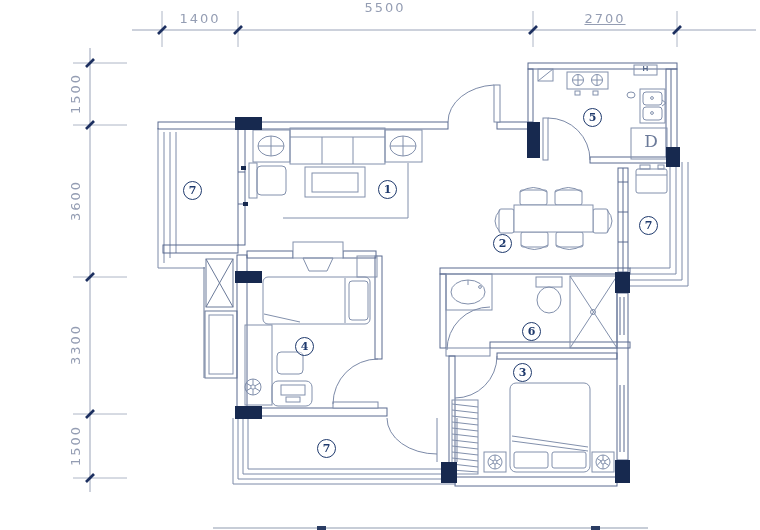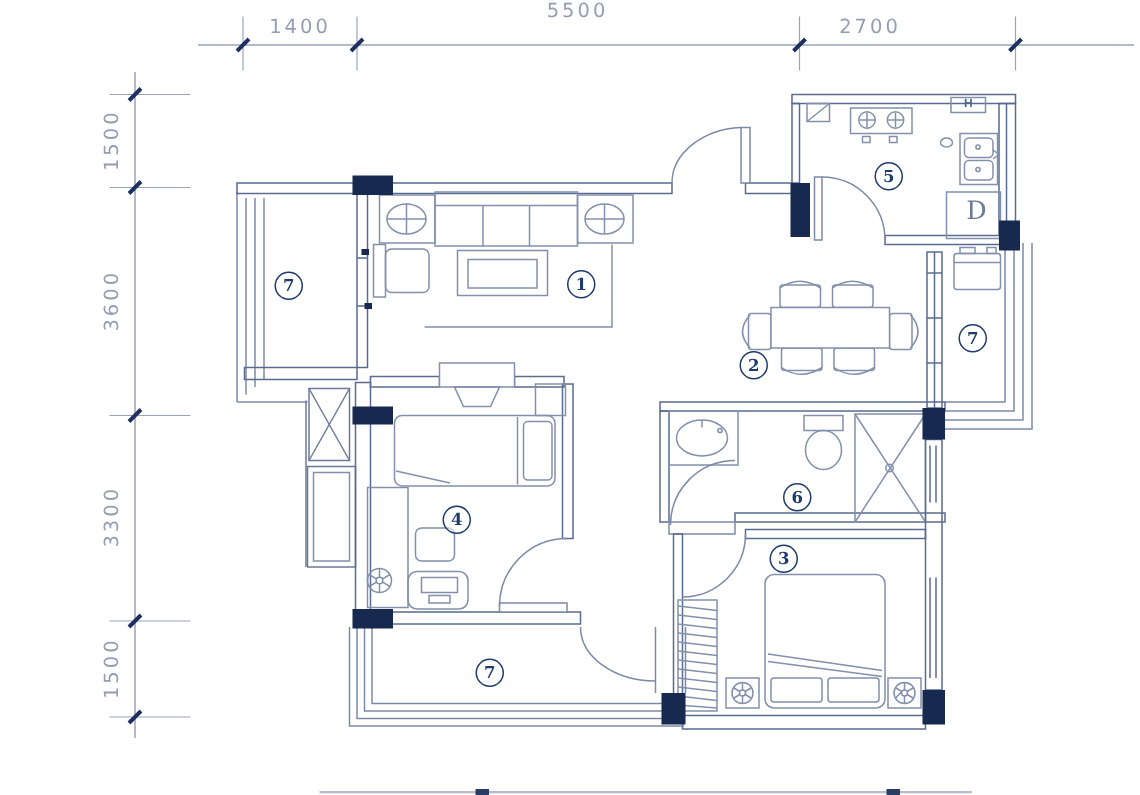--- a/index.html
+++ b/index.html
@@ -354,7 +354,7 @@
 
 <div class="dim-label" style="left:170px;top:11px;">1400</div>
 <div class="dim-label" style="left:355px;top:0;">5500</div>
-<div class="dim-label" style="left:550px;top:11px;">2700</div>
+<div class="dim-label" style="left:575px;top:11px;text-decoration:underline;">2700</div>
 
 <div class="dim-label v" style="left:45px;top:86px;">1500</div>
 <div class="dim-label v" style="left:45px;top:193px;">3600</div>

